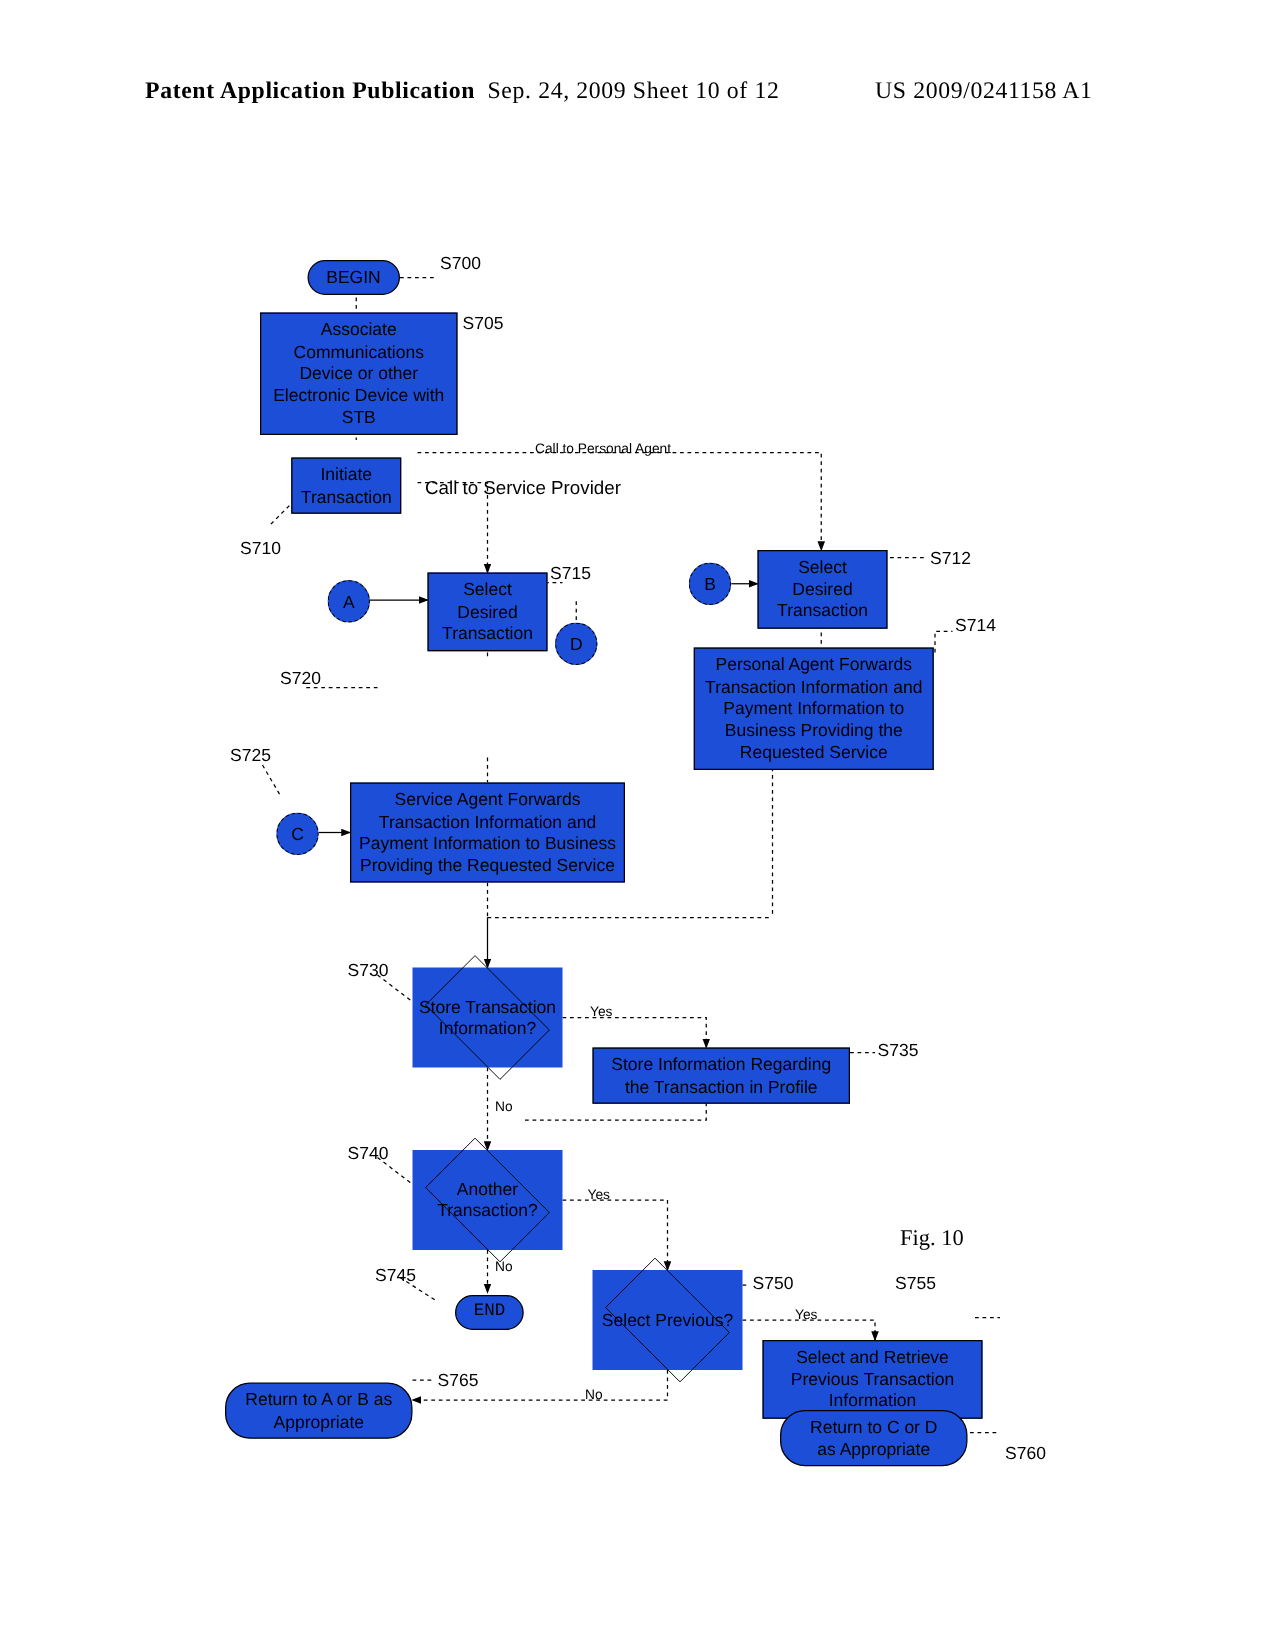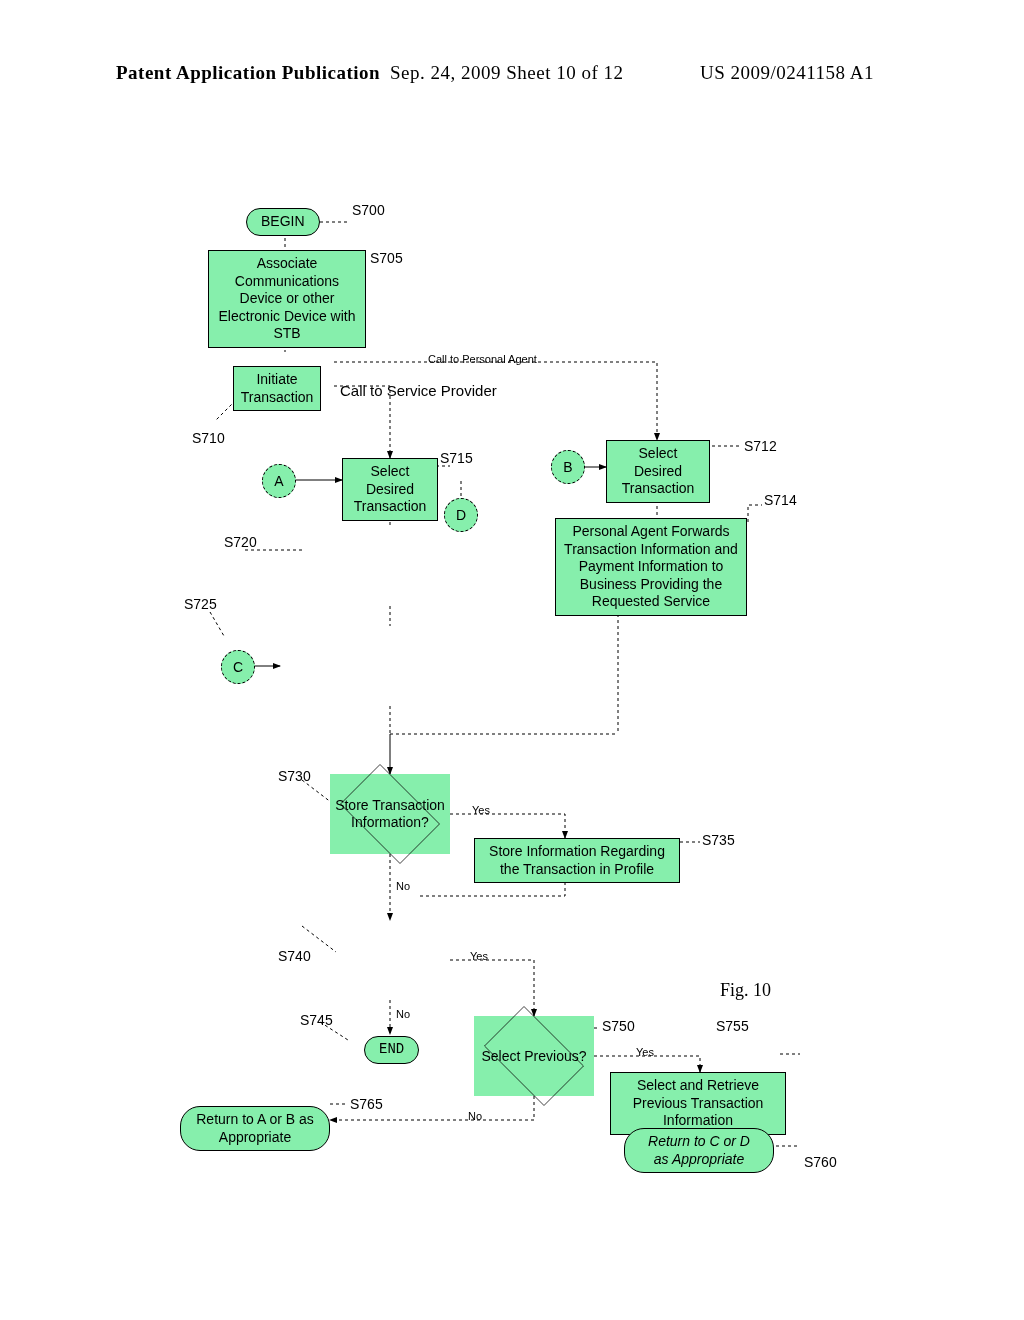--- a/index.html
+++ b/index.html
@@ -43,7 +43,7 @@
     font-family: Arial, Helvetica, sans-serif;
     font-size: 14px;
     text-align: center;
-    background: #86efac;
+    background: #1d4ed8;
   }
   .box {
     border: 1px solid #000;

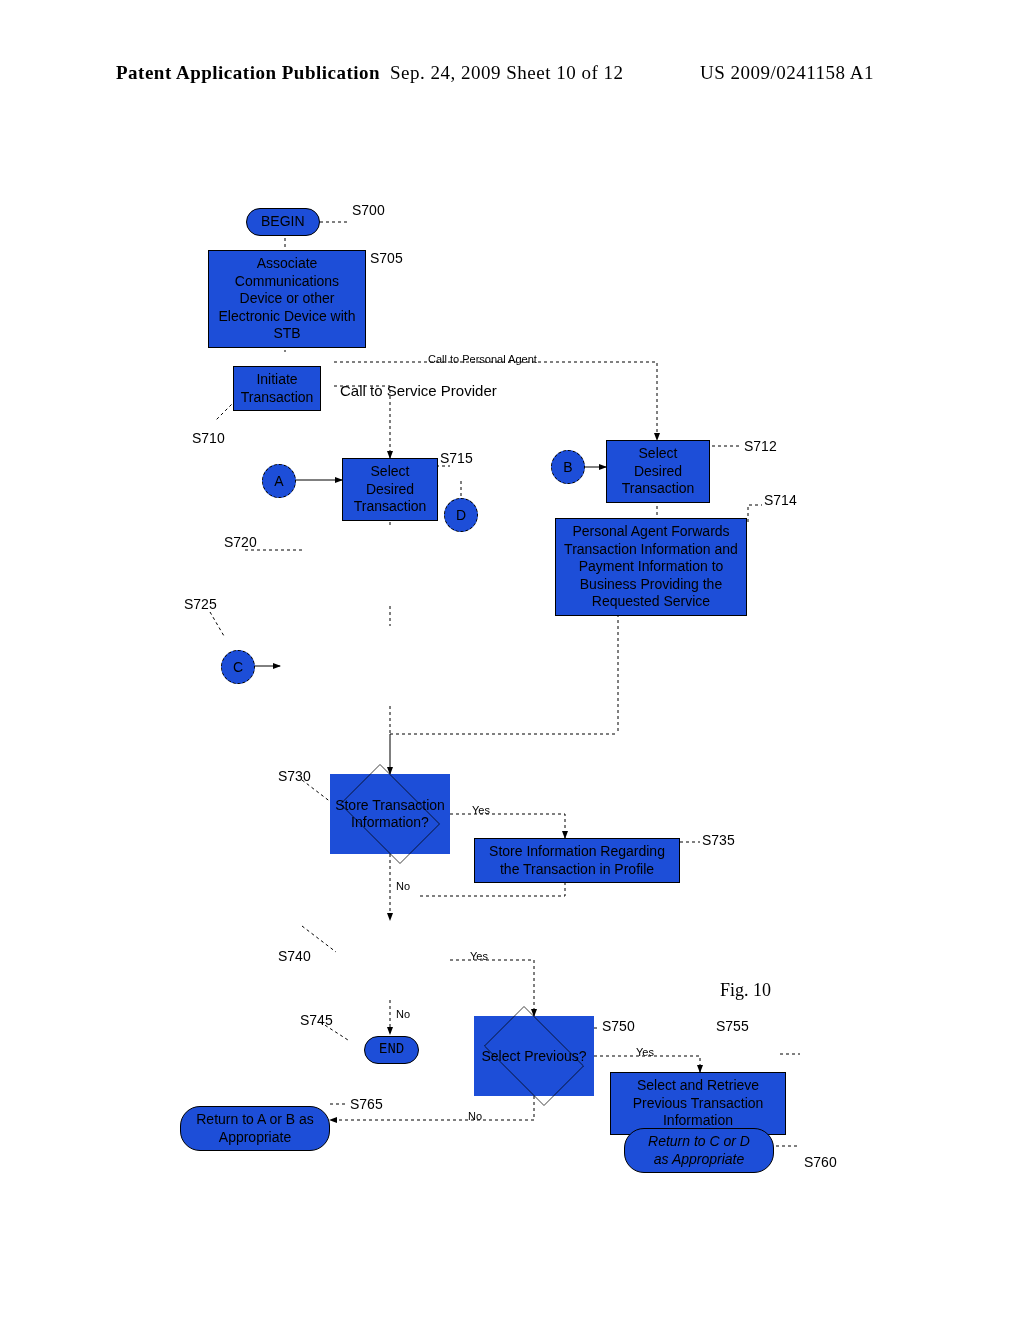--- a/index.html
+++ b/index.html
@@ -236,6 +236,7 @@
 
   <div class="conn" style="left:221px; top:490px;">C</div>
 
+  <div class="box" style="left:280px; top:466px; width:220px;">Service Agent Forwards Transaction Information and Payment Information to Business Providing the Requested Service</div>
   <div class="lbl" style="left:184px; top:436px;">S725</div>
 
   <div class="diamond" style="left:330px; top:614px;">

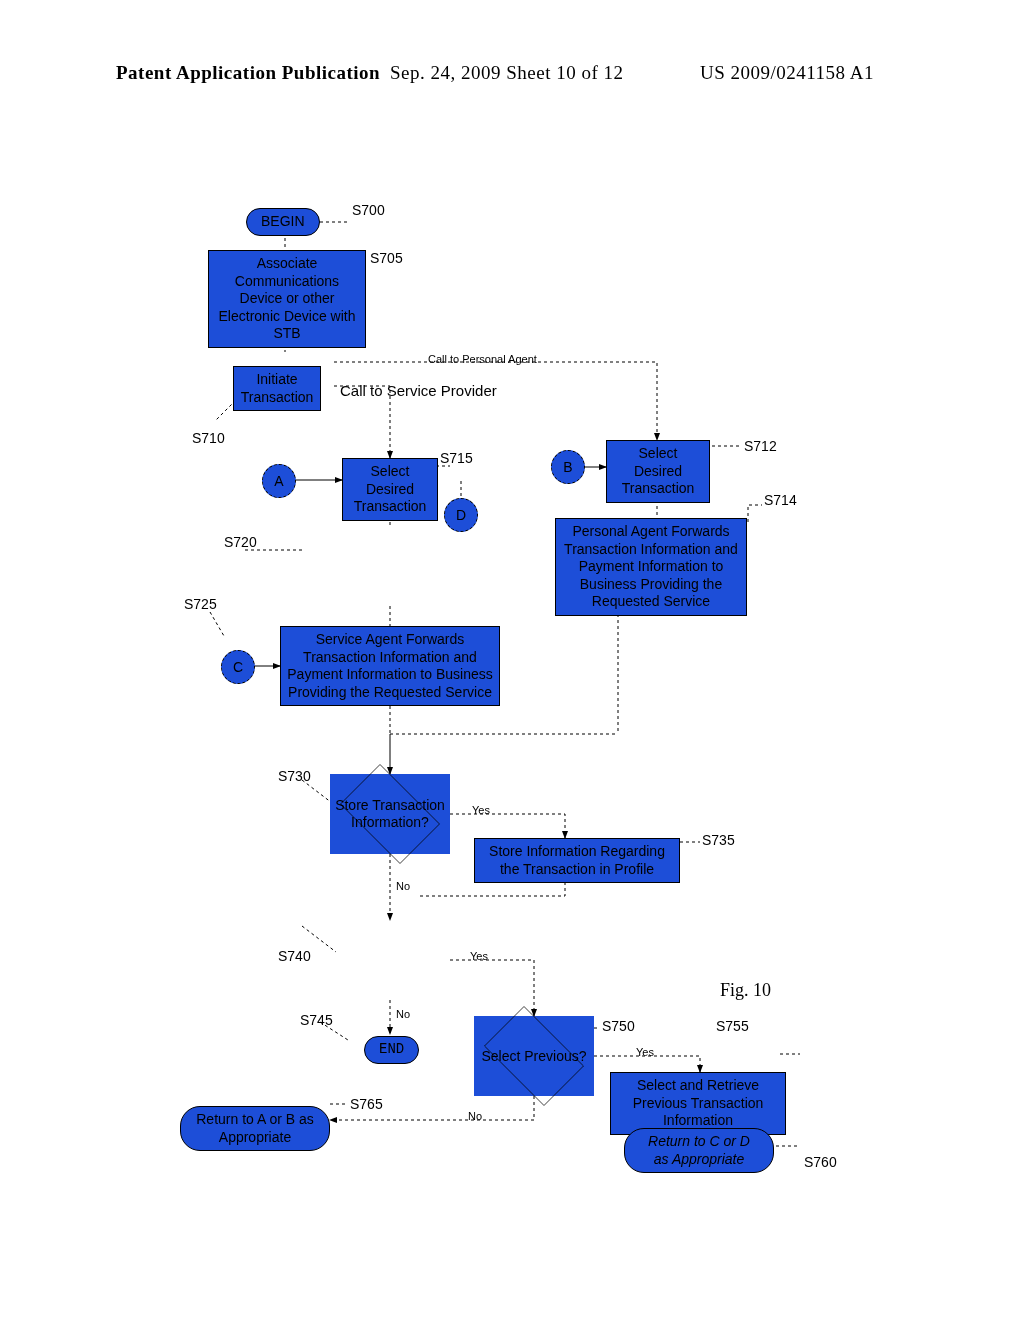--- a/index.html
+++ b/index.html
@@ -249,7 +249,7 @@
   <div class="box" style="left:474px; top:678px; width:206px;">Store Information Regarding the Transaction in Profile</div>
   <div class="lbl" style="left:702px; top:672px;">S735</div>
 
-  <div class="lbl" style="left:278px; top:754px;margin-top:34px;">S740</div>
+  <div class="lbl" style="left:278px; top:754px;">S740</div>
   <div class="lbl" style="left:470px; top:790px; font-size:11px;">Yes</div>
   <div class="lbl" style="left:396px; top:848px; font-size:11px;">No</div>
 

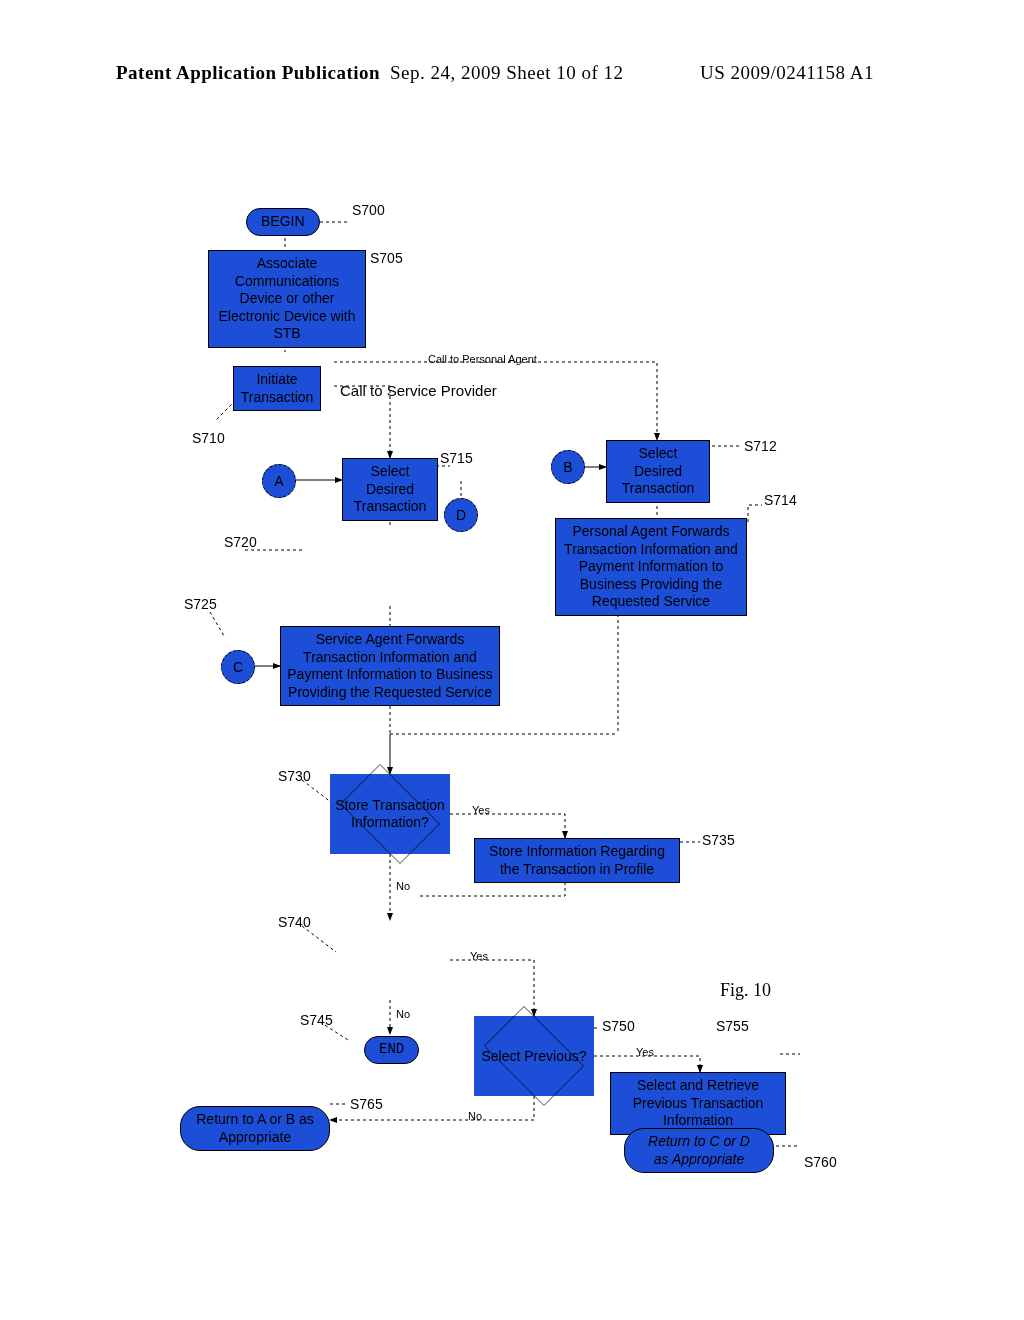--- a/index.html
+++ b/index.html
@@ -249,6 +249,9 @@
   <div class="box" style="left:474px; top:678px; width:206px;">Store Information Regarding the Transaction in Profile</div>
   <div class="lbl" style="left:702px; top:672px;">S735</div>
 
+  <div class="diamond" style="left:330px; top:760px;">
+      <span>Another Transaction?</span>
+    </div>
   <div class="lbl" style="left:278px; top:754px;">S740</div>
   <div class="lbl" style="left:470px; top:790px; font-size:11px;">Yes</div>
   <div class="lbl" style="left:396px; top:848px; font-size:11px;">No</div>

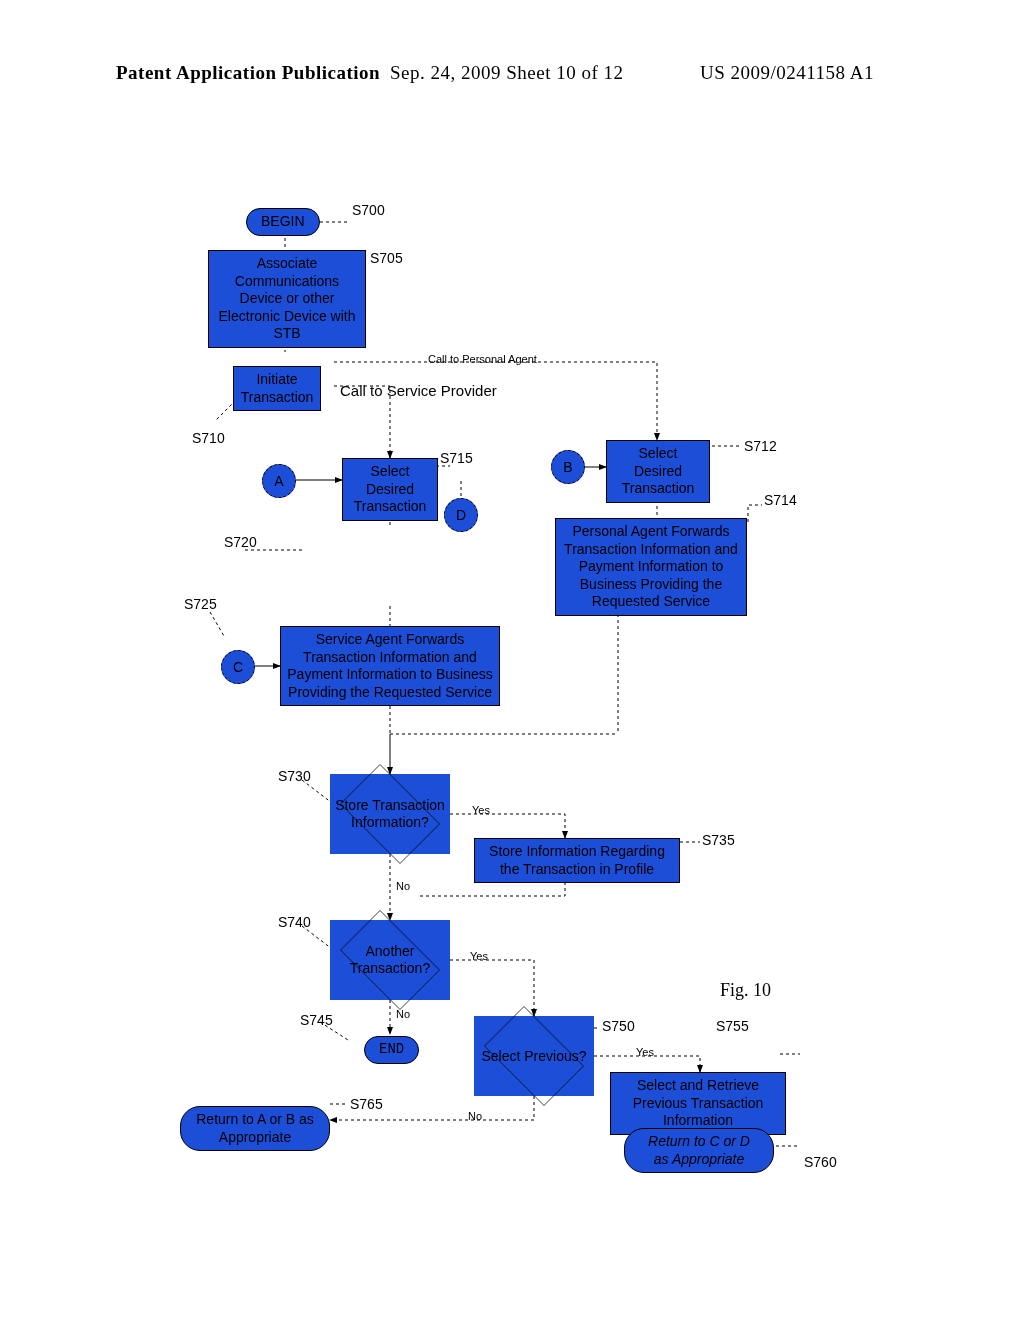--- a/index.html
+++ b/index.html
@@ -272,7 +272,7 @@
   <div class="terminator" style="left:180px; top:946px; white-space:normal; width:150px; border-radius:20px;">Return to A or B as Appropriate</div>
   <div class="lbl" style="left:350px; top:936px;">S765</div>
 
-  <div class="terminator" style="left:624px; top:968px; white-space:normal; width:150px; border-radius:20px;font-style:italic;">Return to C or D as Appropriate</div>
+  <div class="terminator" style="left:624px; top:968px; white-space:normal; width:150px; border-radius:20px;">Return to C or D as Appropriate</div>
   <div class="lbl" style="left:804px; top:994px;">S760</div>
 
   <div class="fig-label" style="left:720px; top:820px;">Fig. 10</div>

